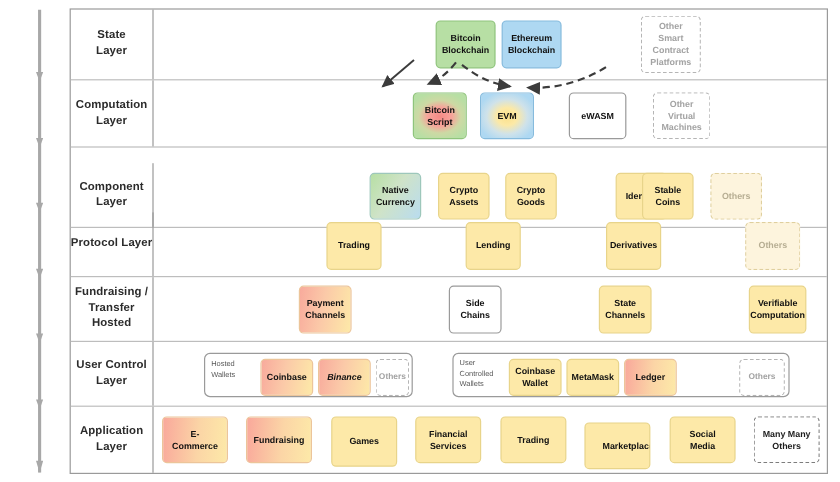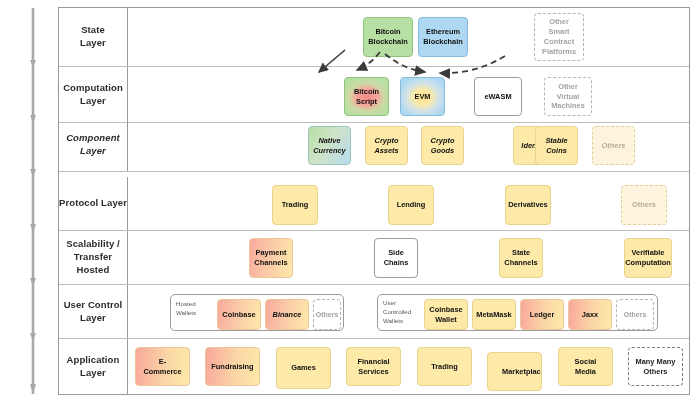--- a/index.html
+++ b/index.html
@@ -192,7 +192,7 @@
       </div>
     </div>
 
-    <div class="layer-row" style="top:110px;height:54px;font-style:italic;">
+    <div class="layer-row" style="top:128px;height:54px;">
       <div class="layer-label">
         <span><span>Component</span><br><span>Layer</span></span>
       </div>

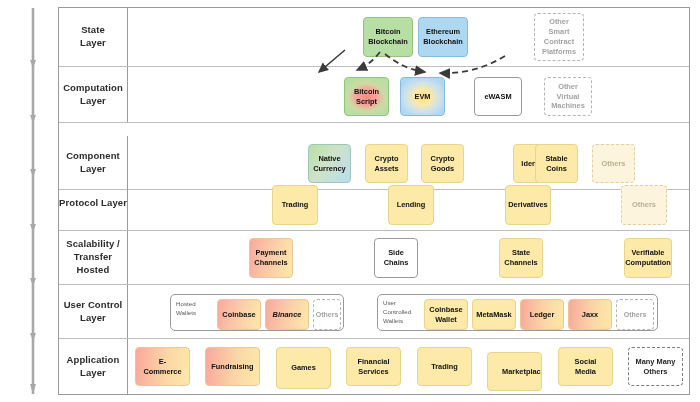--- a/index.html
+++ b/index.html
@@ -220,7 +220,7 @@
 
     <div class="layer-row" style="top:223px;height:54px;">
       <div class="layer-label">
-        <span><span>Scalability /</span><br><span>Transfer Hosted</span></span>
+        <span><span>Fundraising /</span><br><span>Transfer Hosted</span></span>
       </div>
       <div class="layer-body">
         <div class="node pinkgrad" style="left:121px;top:7px;width:44px;height:40px;">Payment<br>Channels</div>

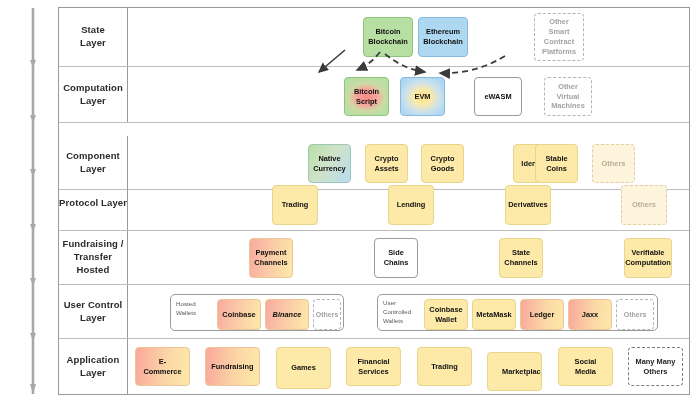--- a/index.html
+++ b/index.html
@@ -252,7 +252,6 @@
           <div class="node yellow" style="left:46px;top:4px;width:44px;height:31px;">Coinbase<br>Wallet</div>
           <div class="node yellow" style="left:94px;top:4px;width:44px;height:31px;">MetaMask</div>
           <div class="node pinkyellow" style="left:142px;top:4px;width:44px;height:31px;">Ledger</div>
-          <div class="node pinkyellow" style="left:190px;top:4px;width:44px;height:31px;">Jaxx</div>
           <div class="node dashed" style="left:238px;top:4px;width:38px;height:31px;font-size:7px;">Others</div>
         </div>
 

